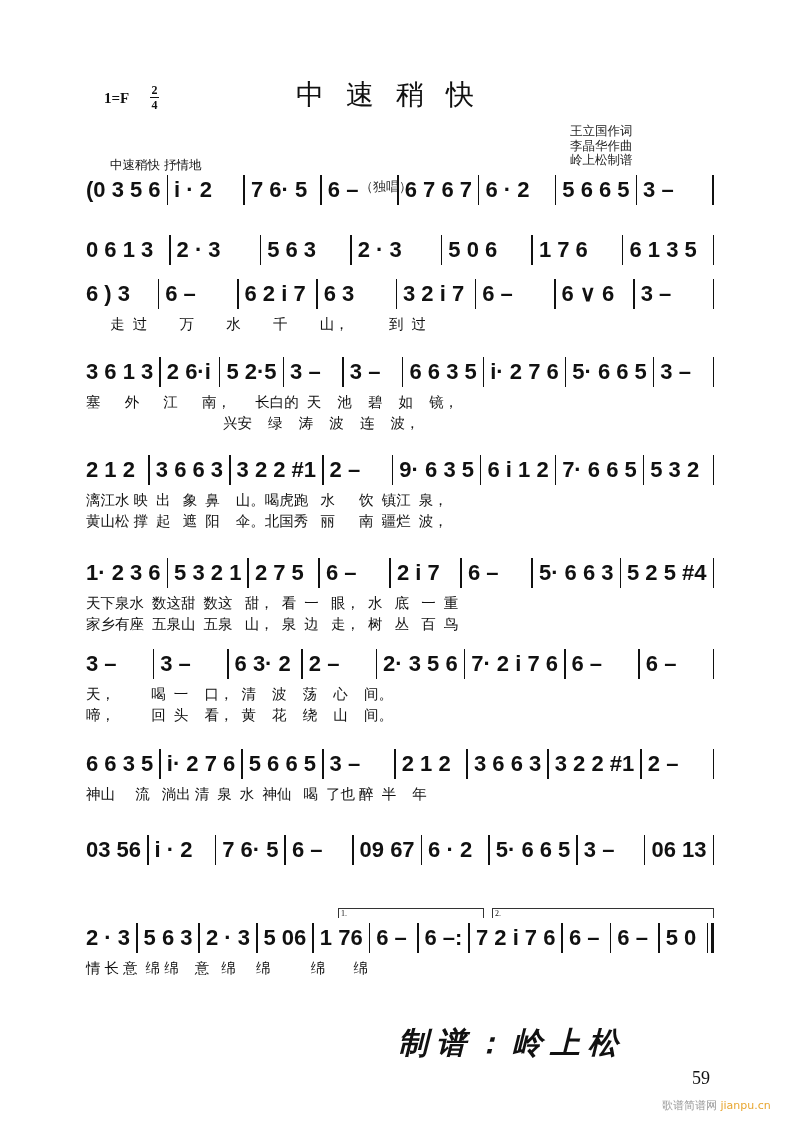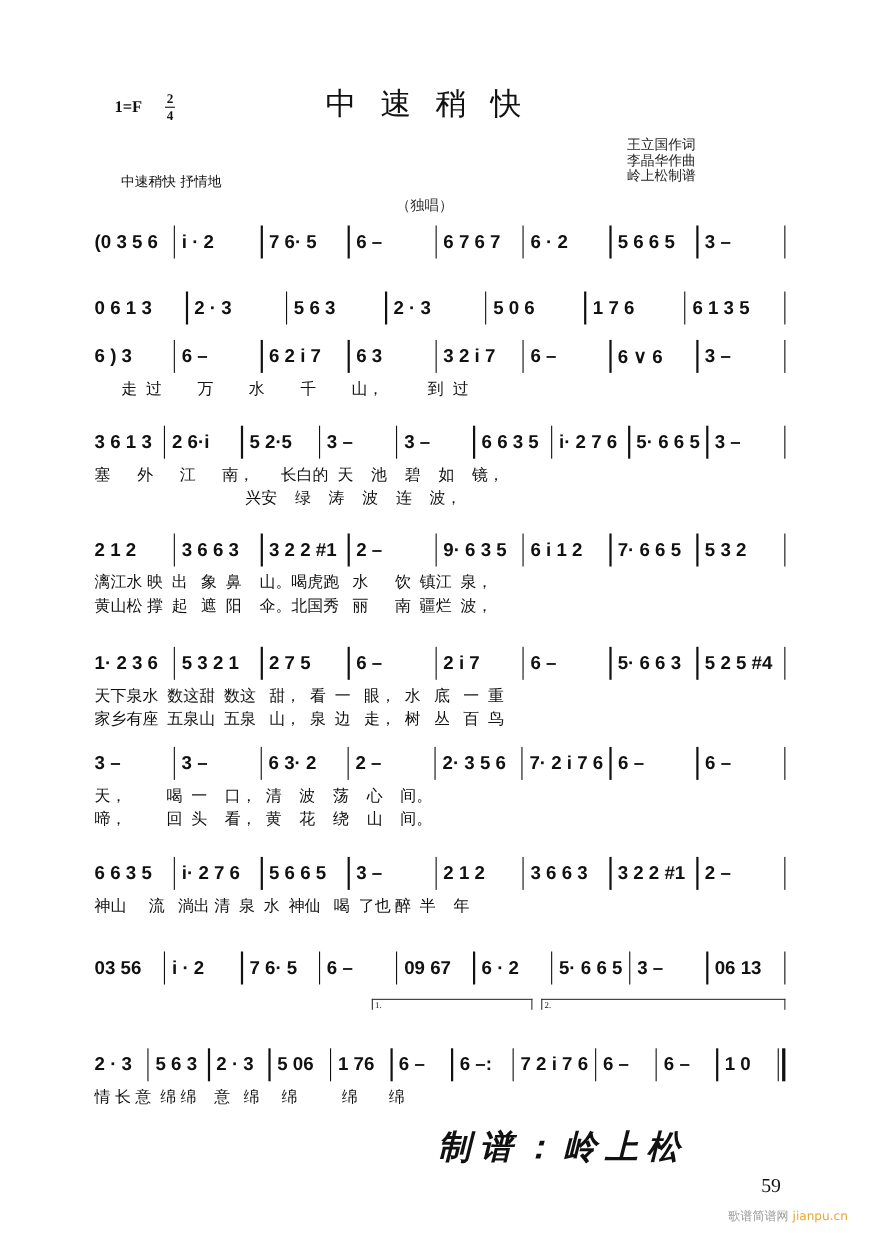--- a/index.html
+++ b/index.html
@@ -16,7 +16,7 @@
   .tempo { position: absolute; left: 110px; top: 157px; font-family: "DejaVu Sans", sans-serif; font-size: 12.5px; }
 
   .line { position: absolute; left: 86px; width: 628px; }
-  .notes { position: relative; height: 36px; display: flex; align-items: center; font-family: "Liberation Sans", sans-serif; font-weight: bold; font-size: 17px; margin-top: 30px; }
+  .notes { position: relative; height: 36px; display: flex; align-items: center; font-family: "Liberation Sans", sans-serif; font-weight: bold; font-size: 22px; }
   .measure { display: flex; align-items: center; height: 100%; padding: 0 6px; flex: 1; white-space: nowrap; position: relative; }
   .measure.first { padding-left: 0; }
   .barline { width: 1.5px; height: 30px; background: #111; flex: 0 0 auto; }

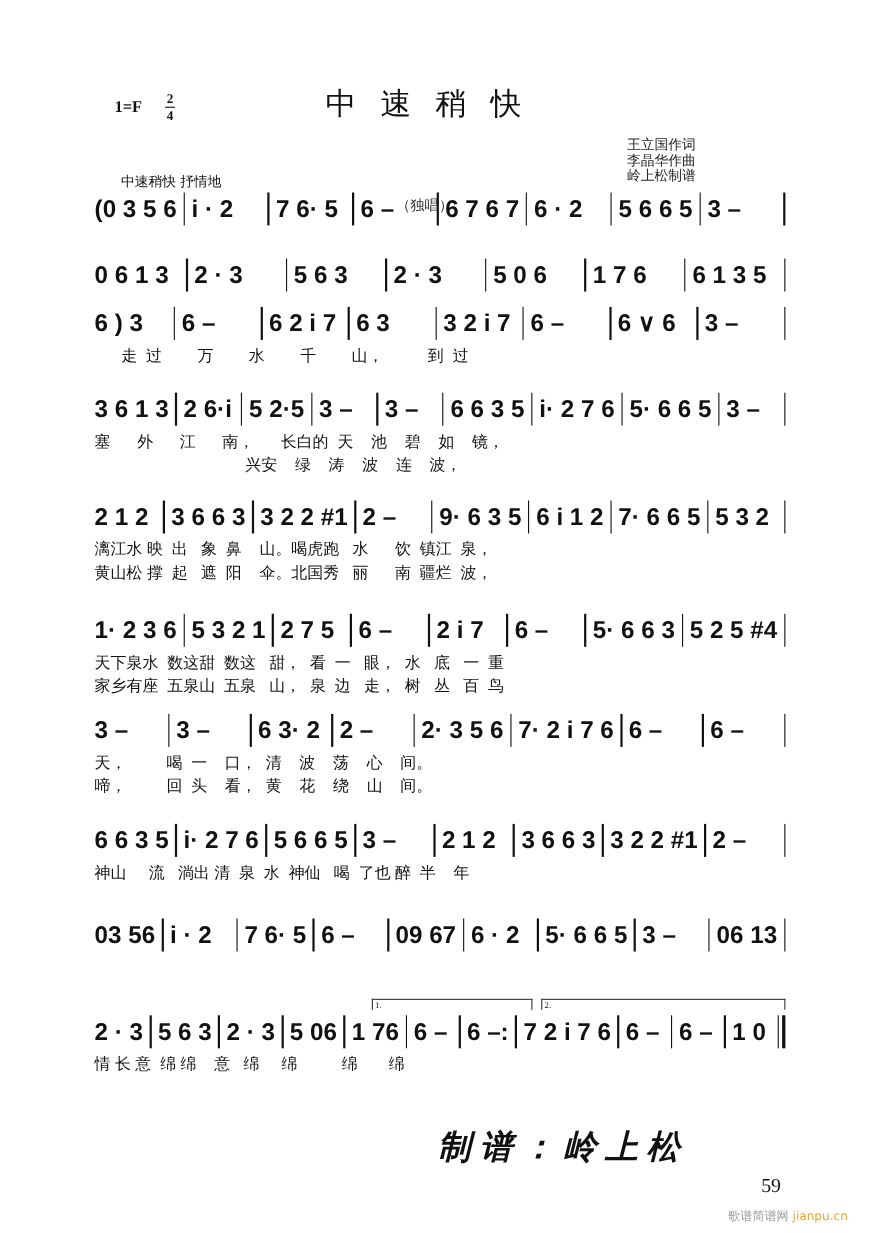--- a/index.html
+++ b/index.html
@@ -265,7 +265,7 @@
         <div class="barline"></div>
         <div class="measure">6 –</div>
         <div class="barline"></div>
-        <div class="measure">1 0</div>
+        <div class="measure">5 0</div>
         <div class="final">
           <div class="barline"></div>
           <div class="thick"></div>

